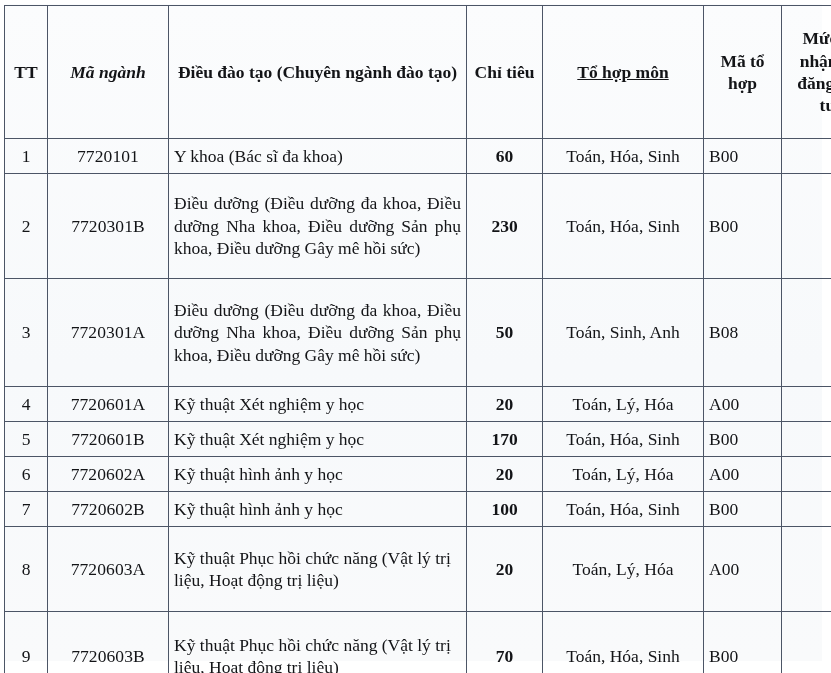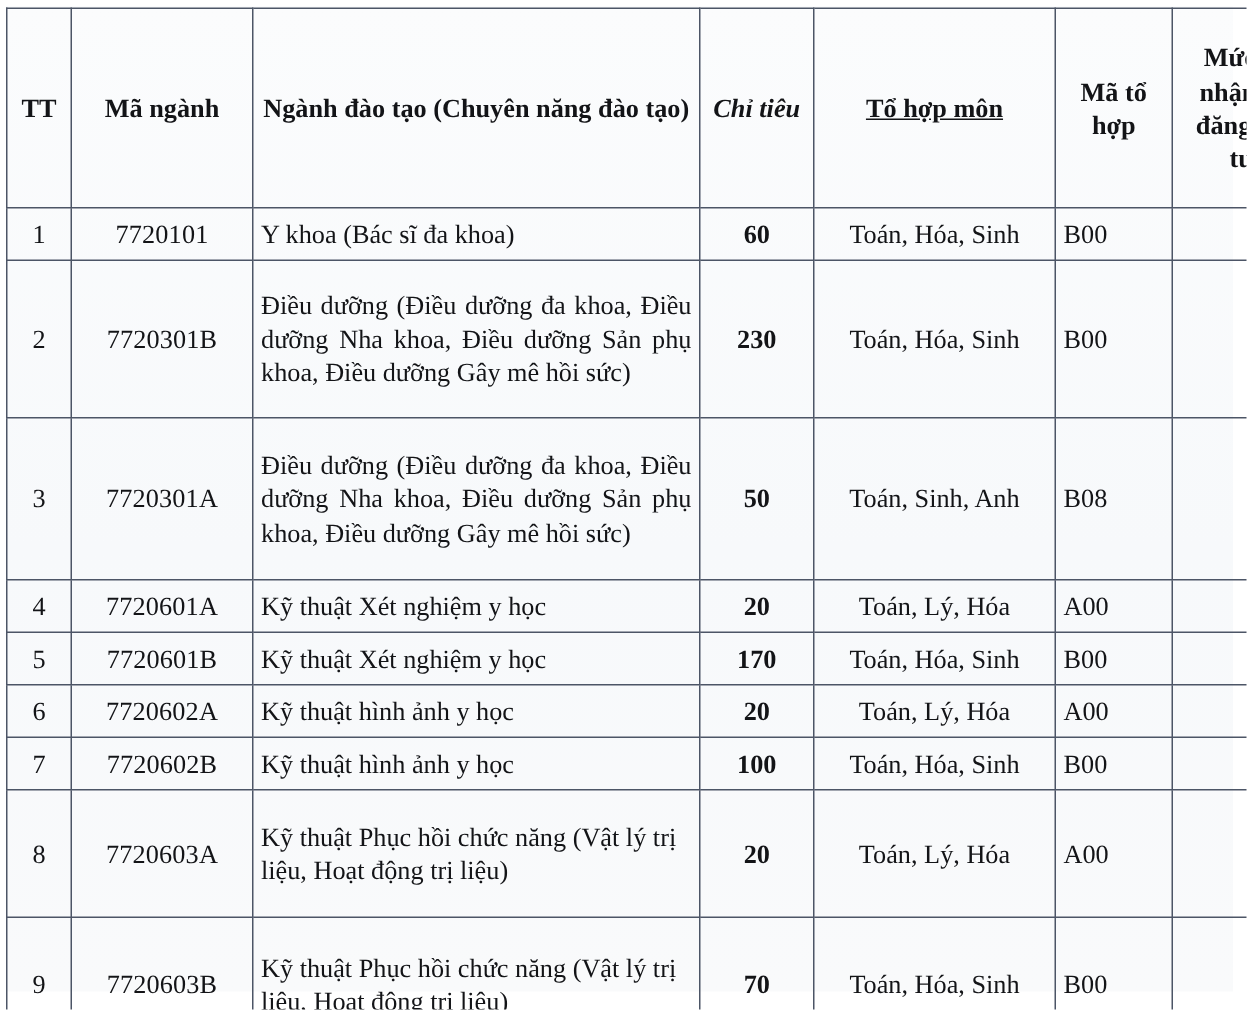--- a/index.html
+++ b/index.html
@@ -57,7 +57,7 @@
     padding: 3px 4px;
   }
   th.c-tt   { width: 32px;  }
-  th.c-code { width: 110px; }
+  th.c-code { width: 110px; font-style: italic; }
   th.c-name { width: 287px; }
   th.c-quota{ width: 65px; font-style: italic;  }
   th.c-combo{ width: 150px; text-decoration: underline; }

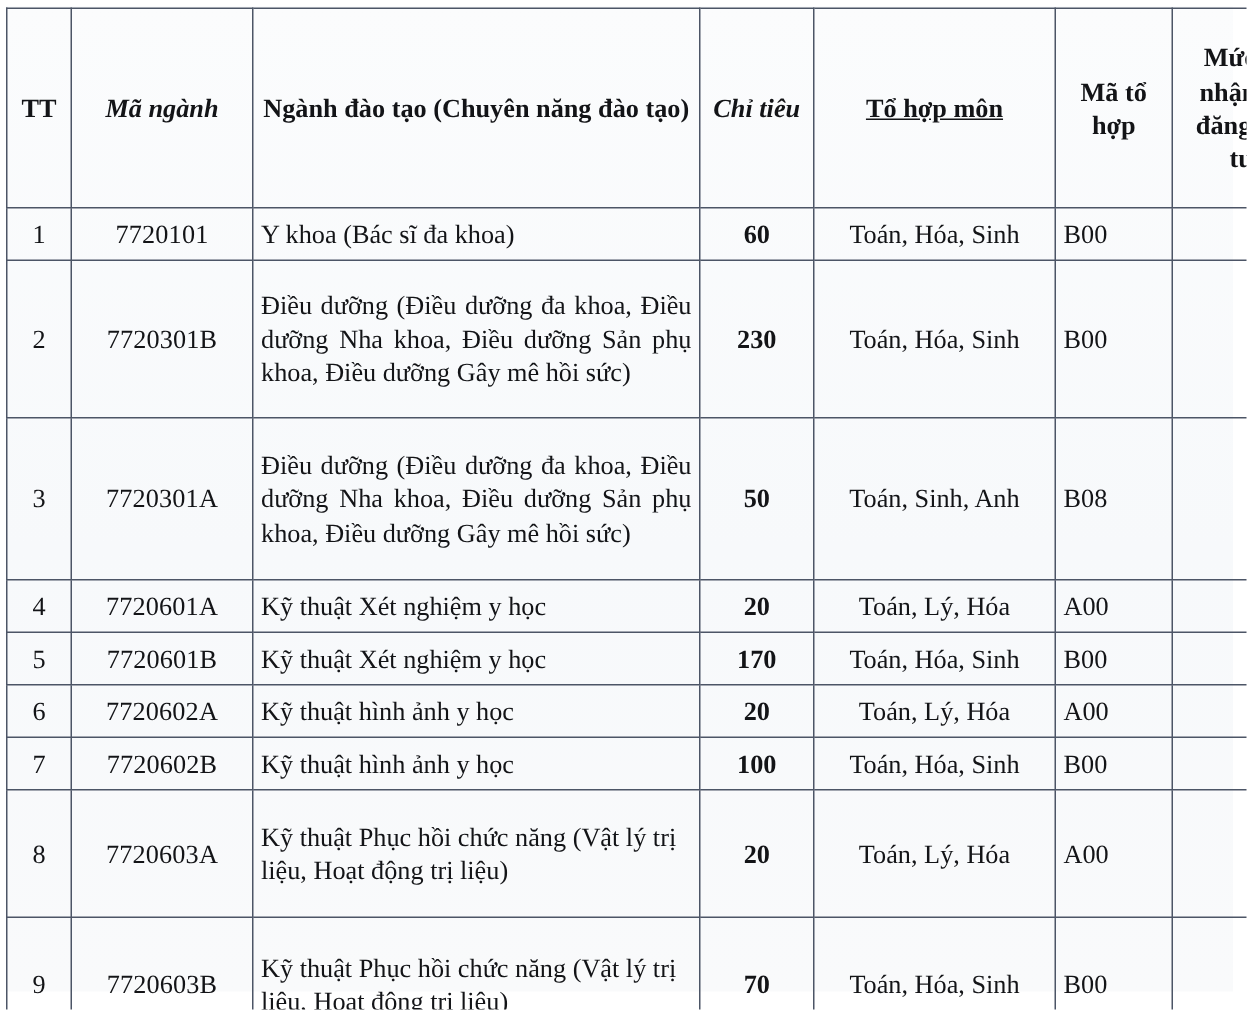--- a/index.html
+++ b/index.html
@@ -90,7 +90,7 @@
       <tr>
         <th class="c-tt">TT</th>
         <th class="c-code">Mã ngành</th>
-        <th class="c-name">Ngành đào tạo (Chuyên năng đào tạo)</th>
+        <th class="c-name">Điều đào tạo (Chuyên ngành đào tạo)</th>
         <th class="c-quota">Chỉ tiêu</th>
         <th class="c-combo">Tổ hợp môn</th>
         <th class="c-ccode">Mã tổ hợp</th>

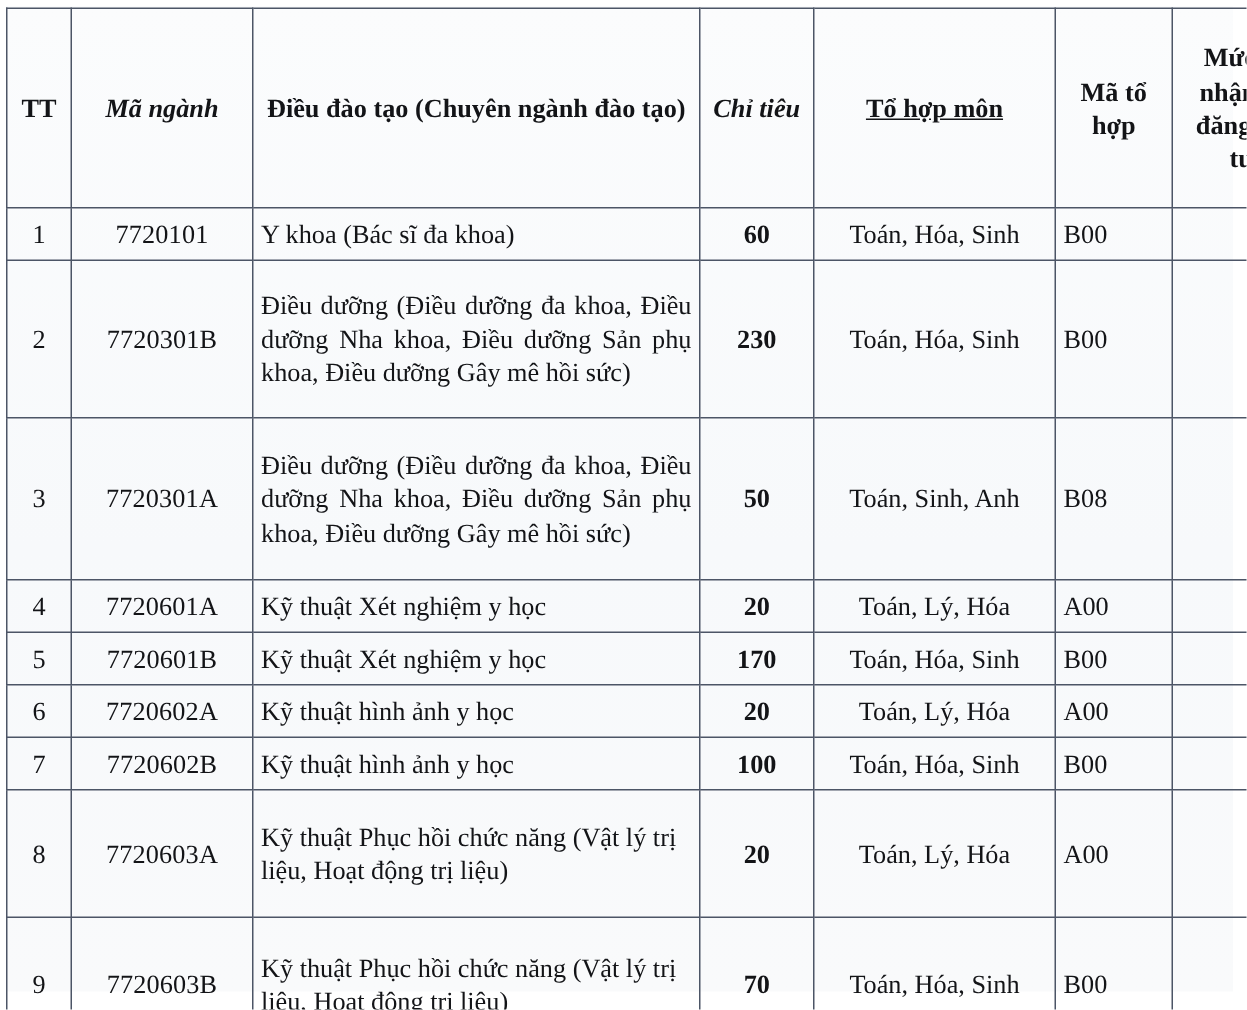--- a/index.html
+++ b/index.html
@@ -59,7 +59,7 @@
   th.c-tt   { width: 32px;  }
   th.c-code { width: 110px; font-style: italic; }
   th.c-name { width: 287px; }
-  th.c-quota{ width: 65px; font-style: italic;  }
+  th.c-quota{ width: 65px;  }
   th.c-combo{ width: 150px; text-decoration: underline; }
   th.c-ccode{ width: 67px;  }
   th.c-score{ width: 107px; }

